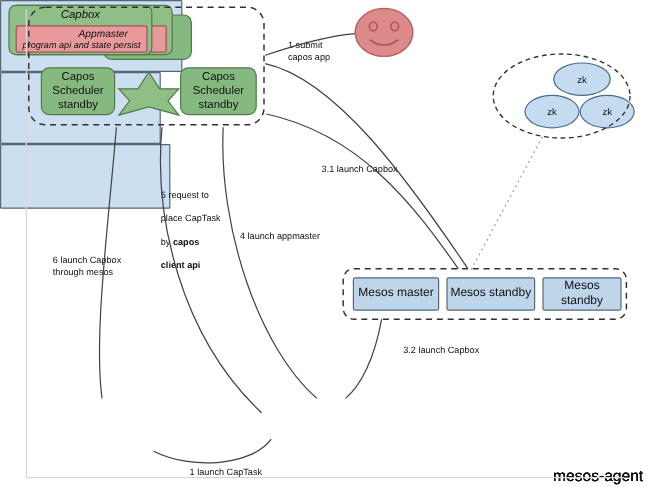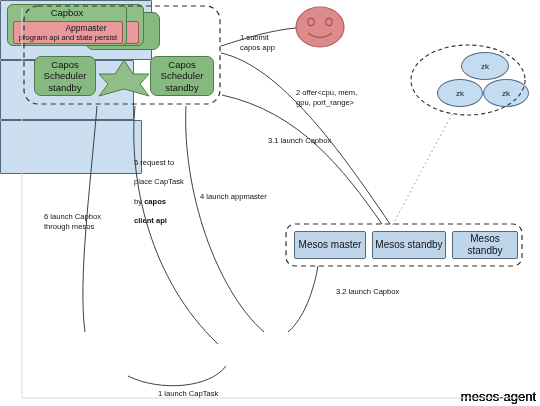--- a/index.html
+++ b/index.html
@@ -68,6 +68,7 @@
     border: 1px solid #4f7a4a;
     border-radius: 6px;
     display: block;
+    font-style: italic;
   }
   .capbox-title {
     position: absolute;

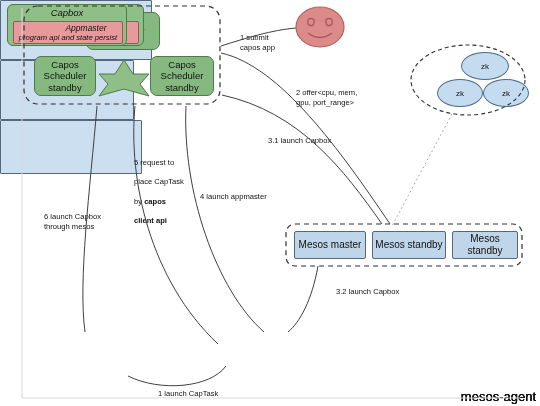--- a/index.html
+++ b/index.html
@@ -221,8 +221,6 @@
   <div class="edge-label" style="left:240px; top:33px;">1 submit
 capos app</div>
 
-  <div class="edge-label" style="left:296px; top:88px;">2 offer&lt;cpu, mem,
-gpu, port_range&gt;</div>
 
   <div class="edge-label" style="left:268px; top:136px;">3.1 launch Capbox</div>
 

